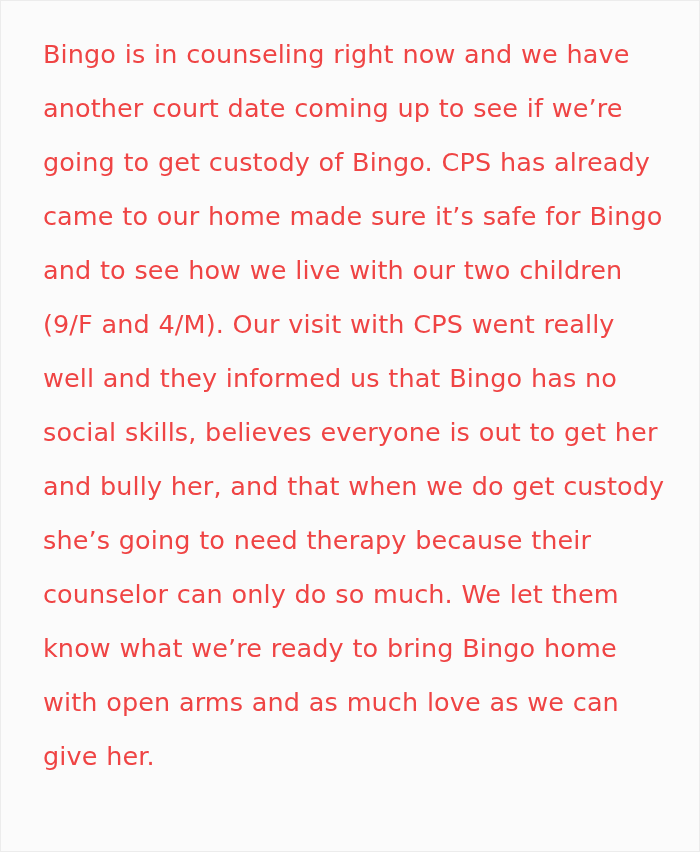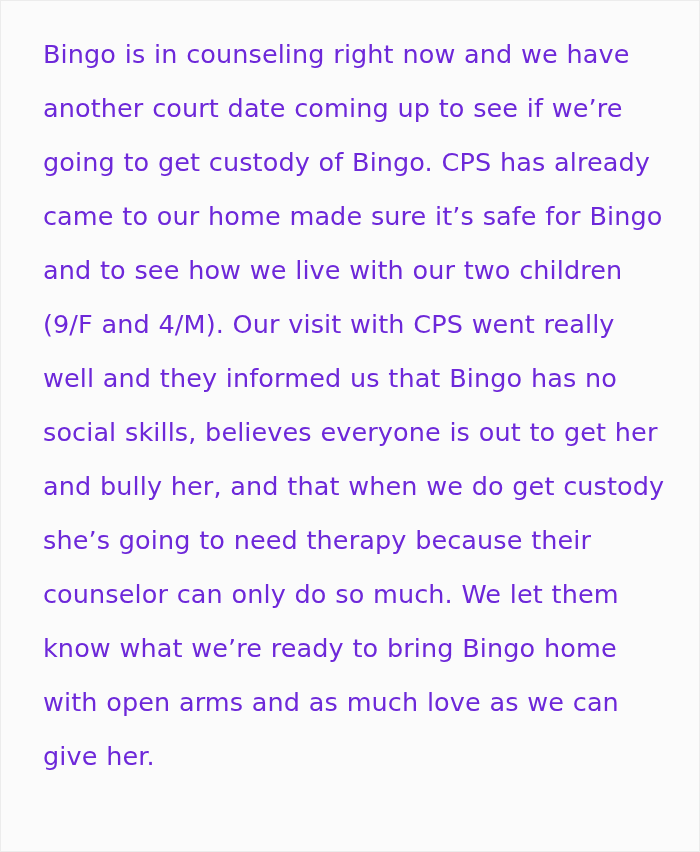--- a/index.html
+++ b/index.html
@@ -30,7 +30,7 @@
   }
   .paragraph {
     margin: 0;
-    color: #6d28d9;
+    color: #ef4444;
     font-family: "DejaVu Sans", sans-serif;
     font-size: 25.5px;
     line-height: 54px;

